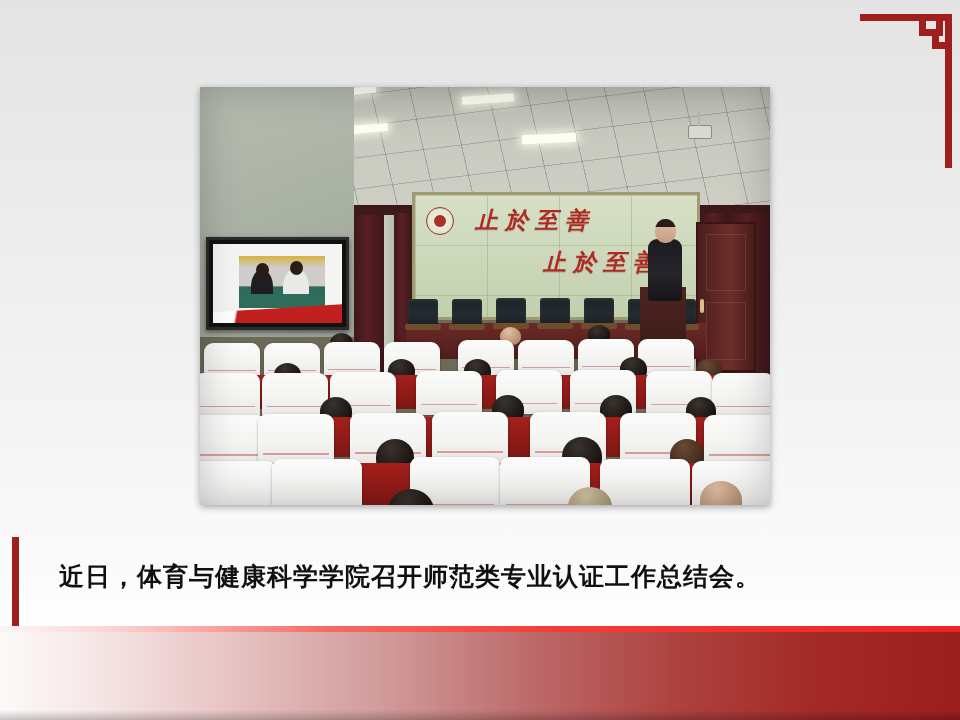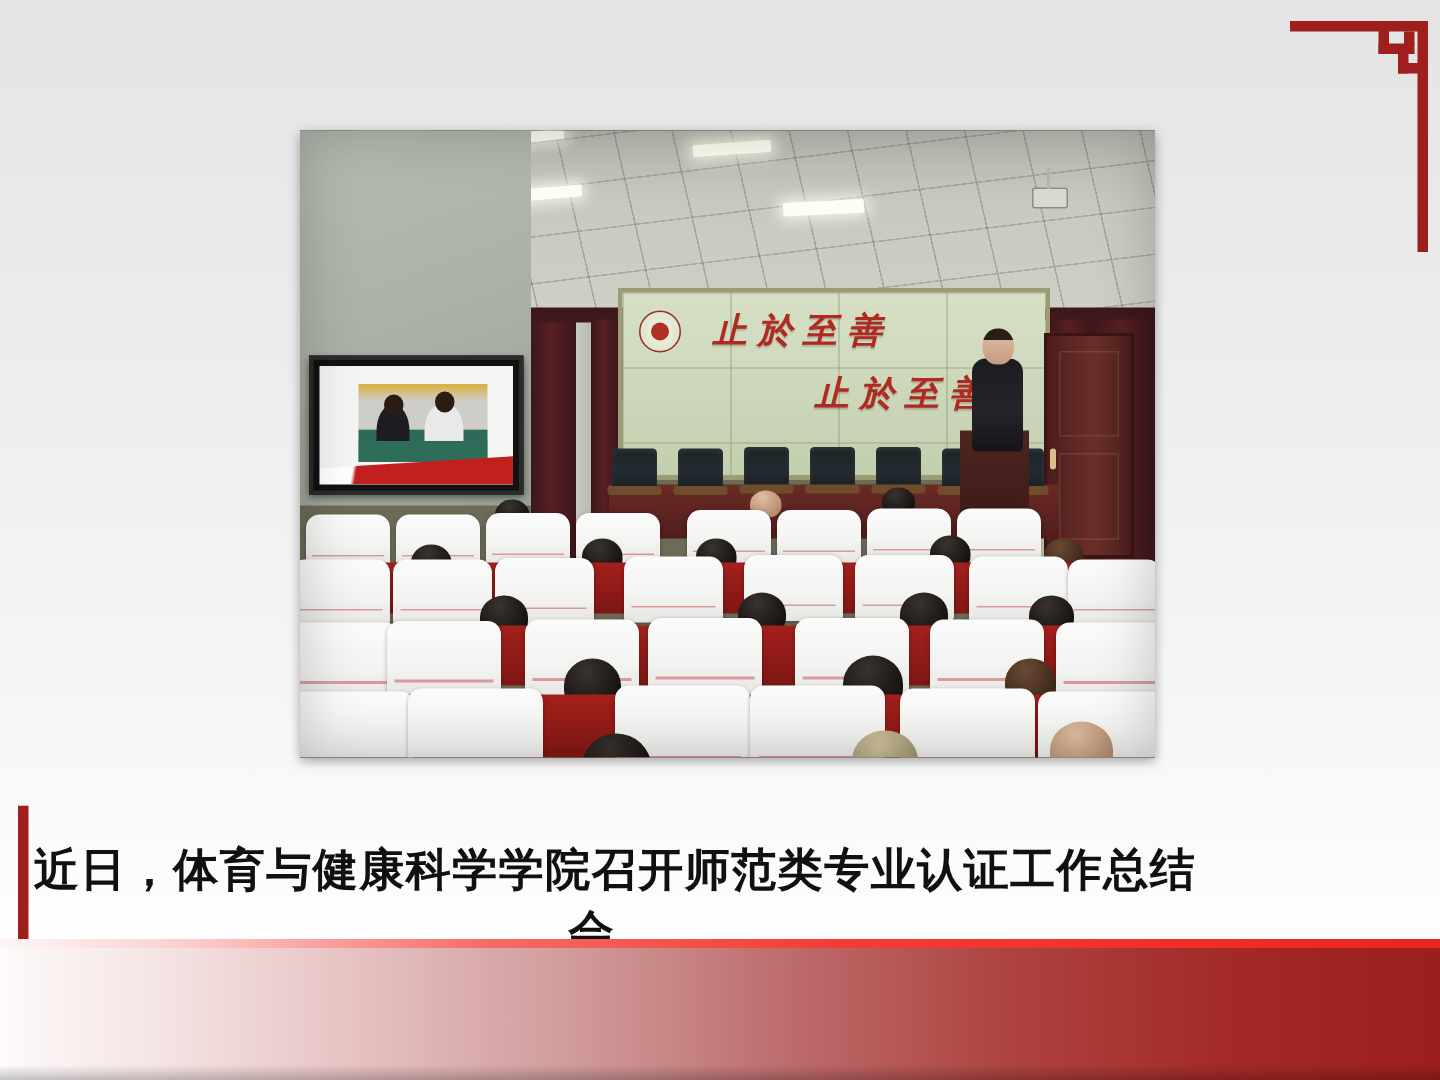--- a/index.html
+++ b/index.html
@@ -243,7 +243,7 @@
     text-align:center;
     color:#101010;
     font-family:"Liberation Serif", serif;
-    font-size:30px; font-weight:bold;
+    font-size:25px; font-weight:bold;
     letter-spacing:1px;
   }
 

